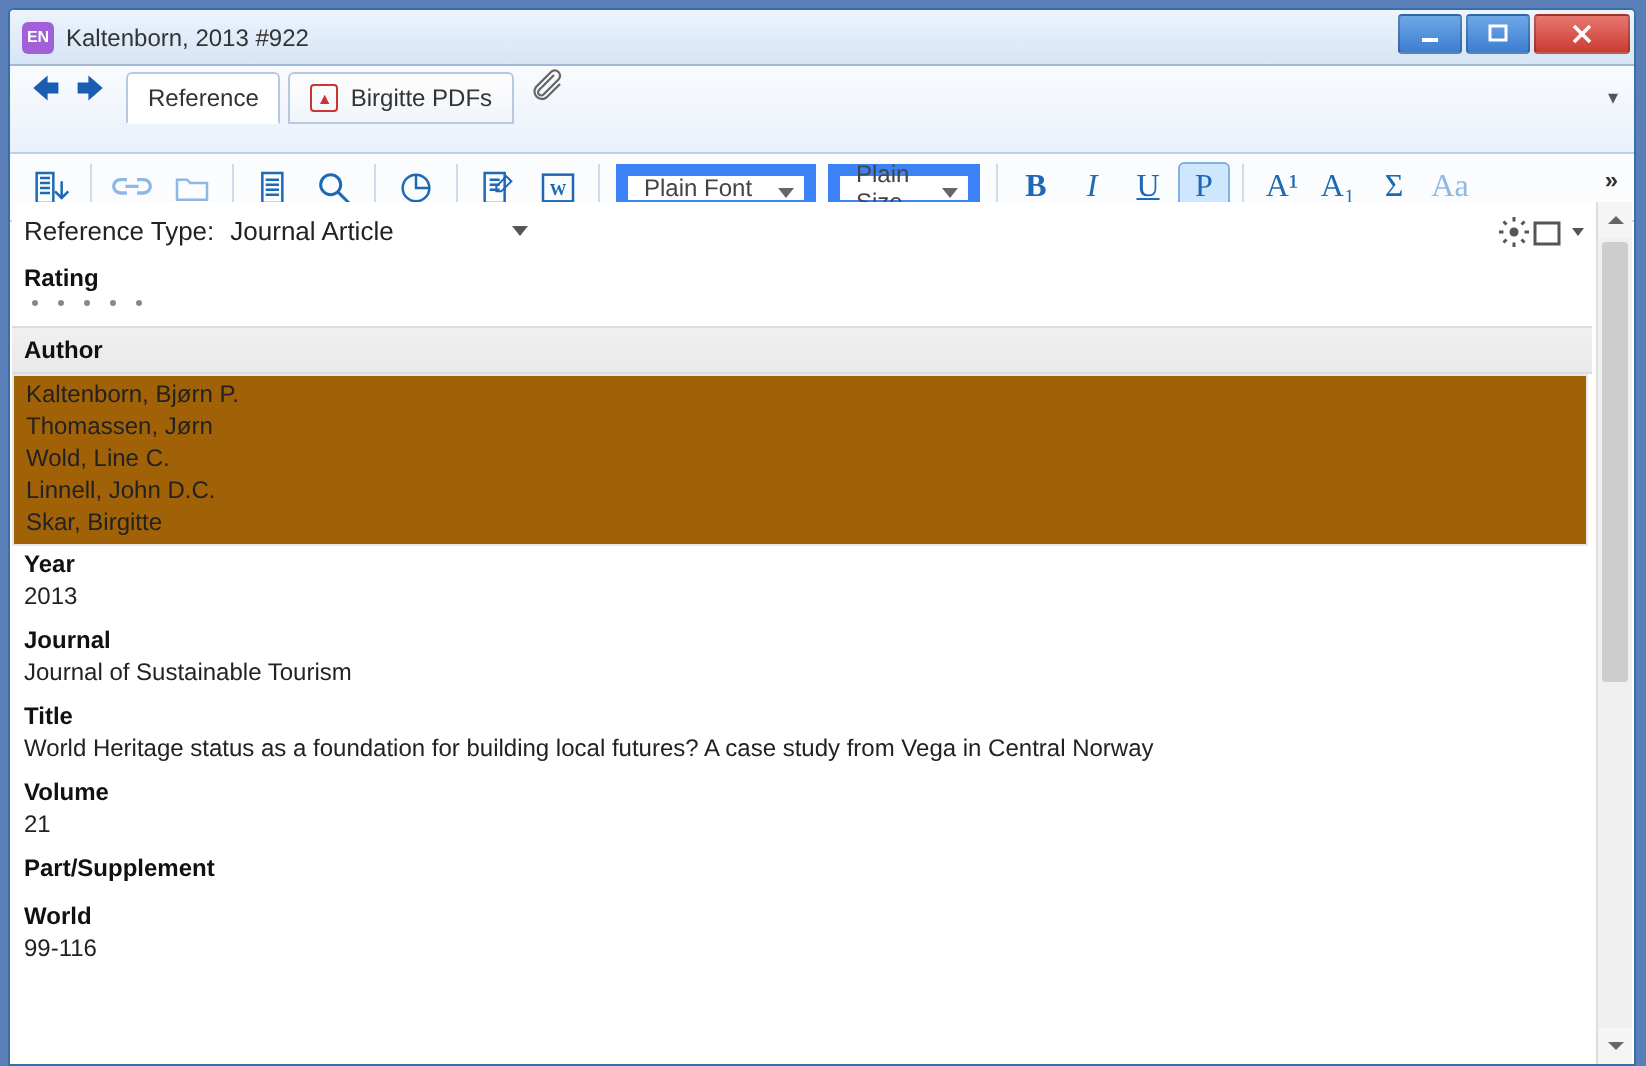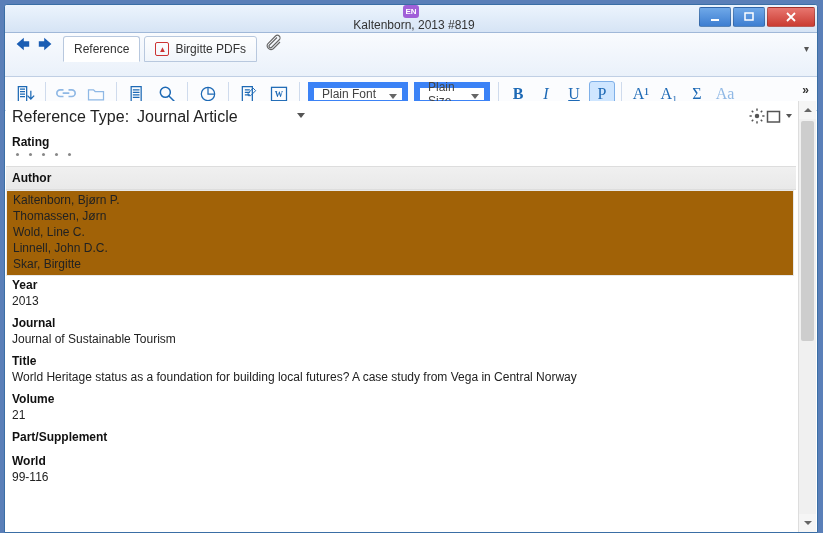--- a/index.html
+++ b/index.html
@@ -32,7 +32,6 @@
     align-items: center;
     padding: 0 0 0 6px;
     position: relative;
-    flex-direction: column;
   }
   .app-icon {
     width: 16px; height: 16px;

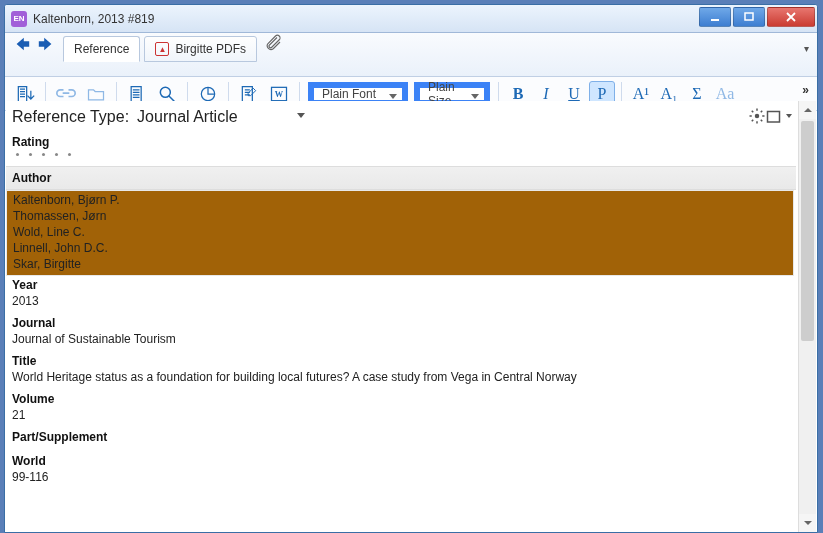--- a/index.html
+++ b/index.html
@@ -245,7 +245,7 @@
 
   <div class="titlebar">
     <div class="app-icon">EN</div>
-    <div class="title-text">Kaltenborn, 2013 #819</div>
+    <div class="title-text">Kaltenborn, 2013 #922</div>
     <div class="win-controls">
       <div class="win-btn win-min">
         <svg viewBox="0 0 12 10">

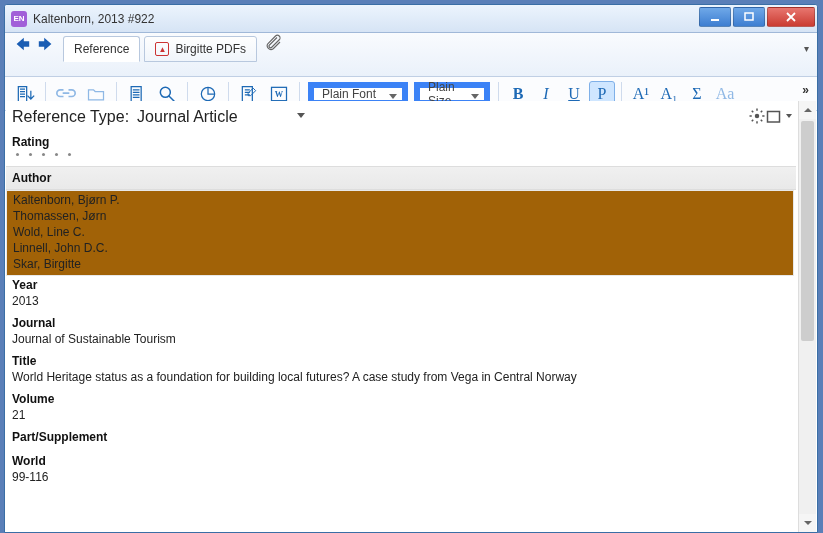--- a/index.html
+++ b/index.html
@@ -164,7 +164,7 @@
   }
   .ref-type-row {
     display:flex; align-items:center;
-    font-size:16px; color:#222;
+    font-size:13px; color:#222;
     padding: 2px 0 6px 0;
     position: relative;
   }

